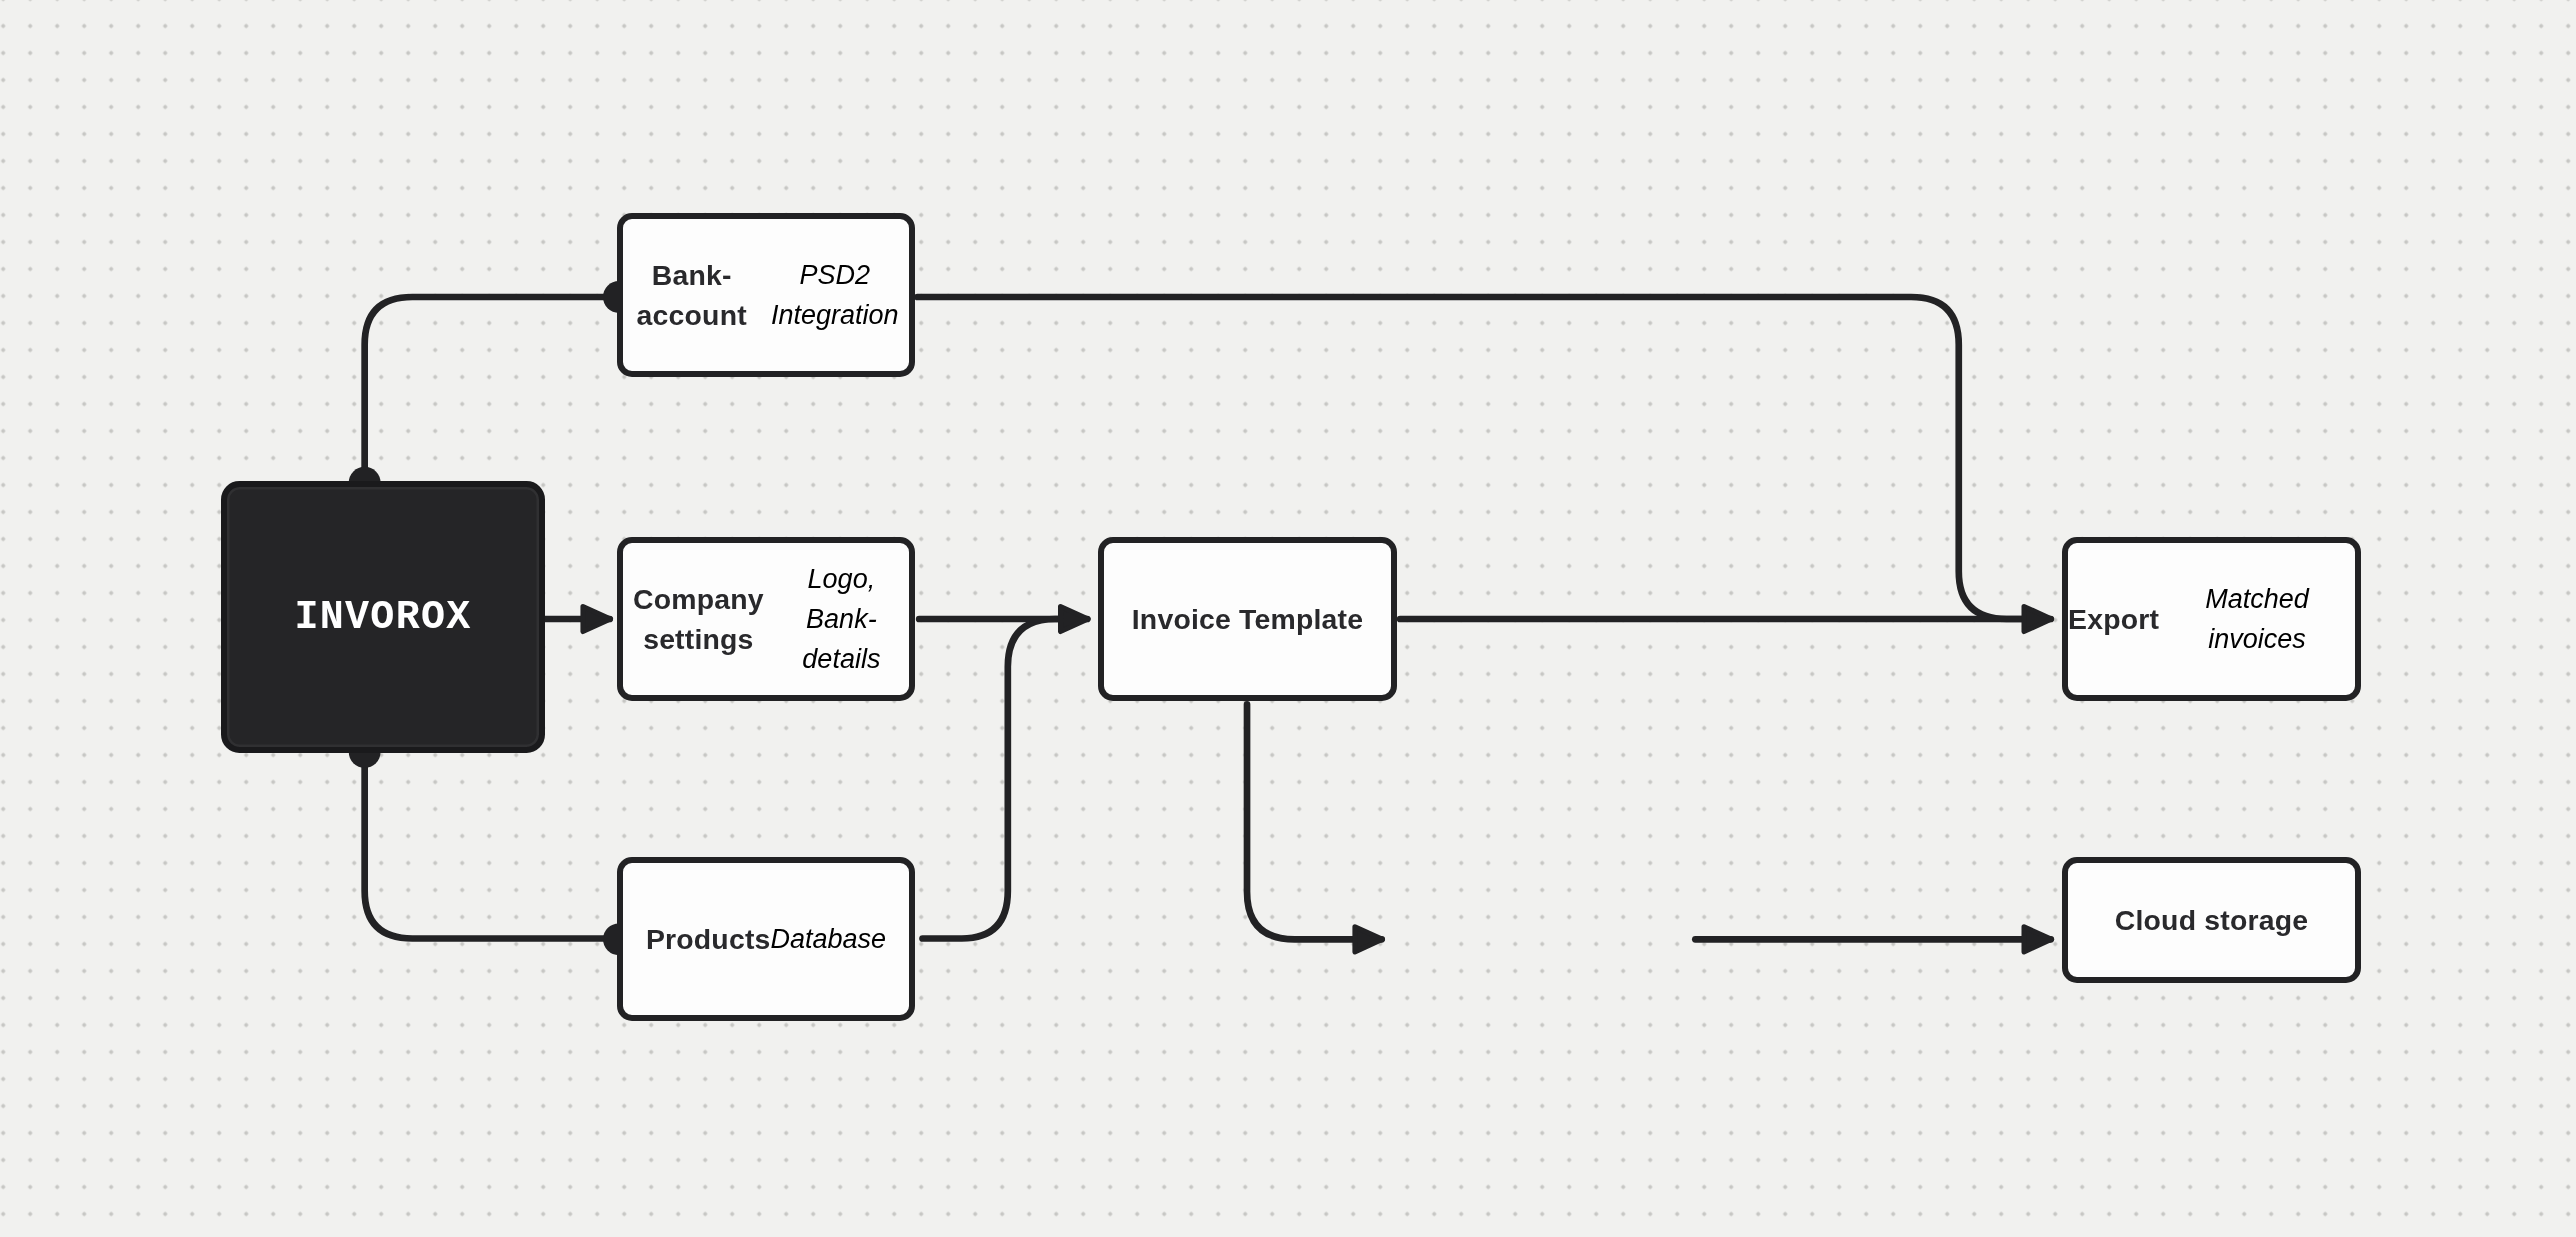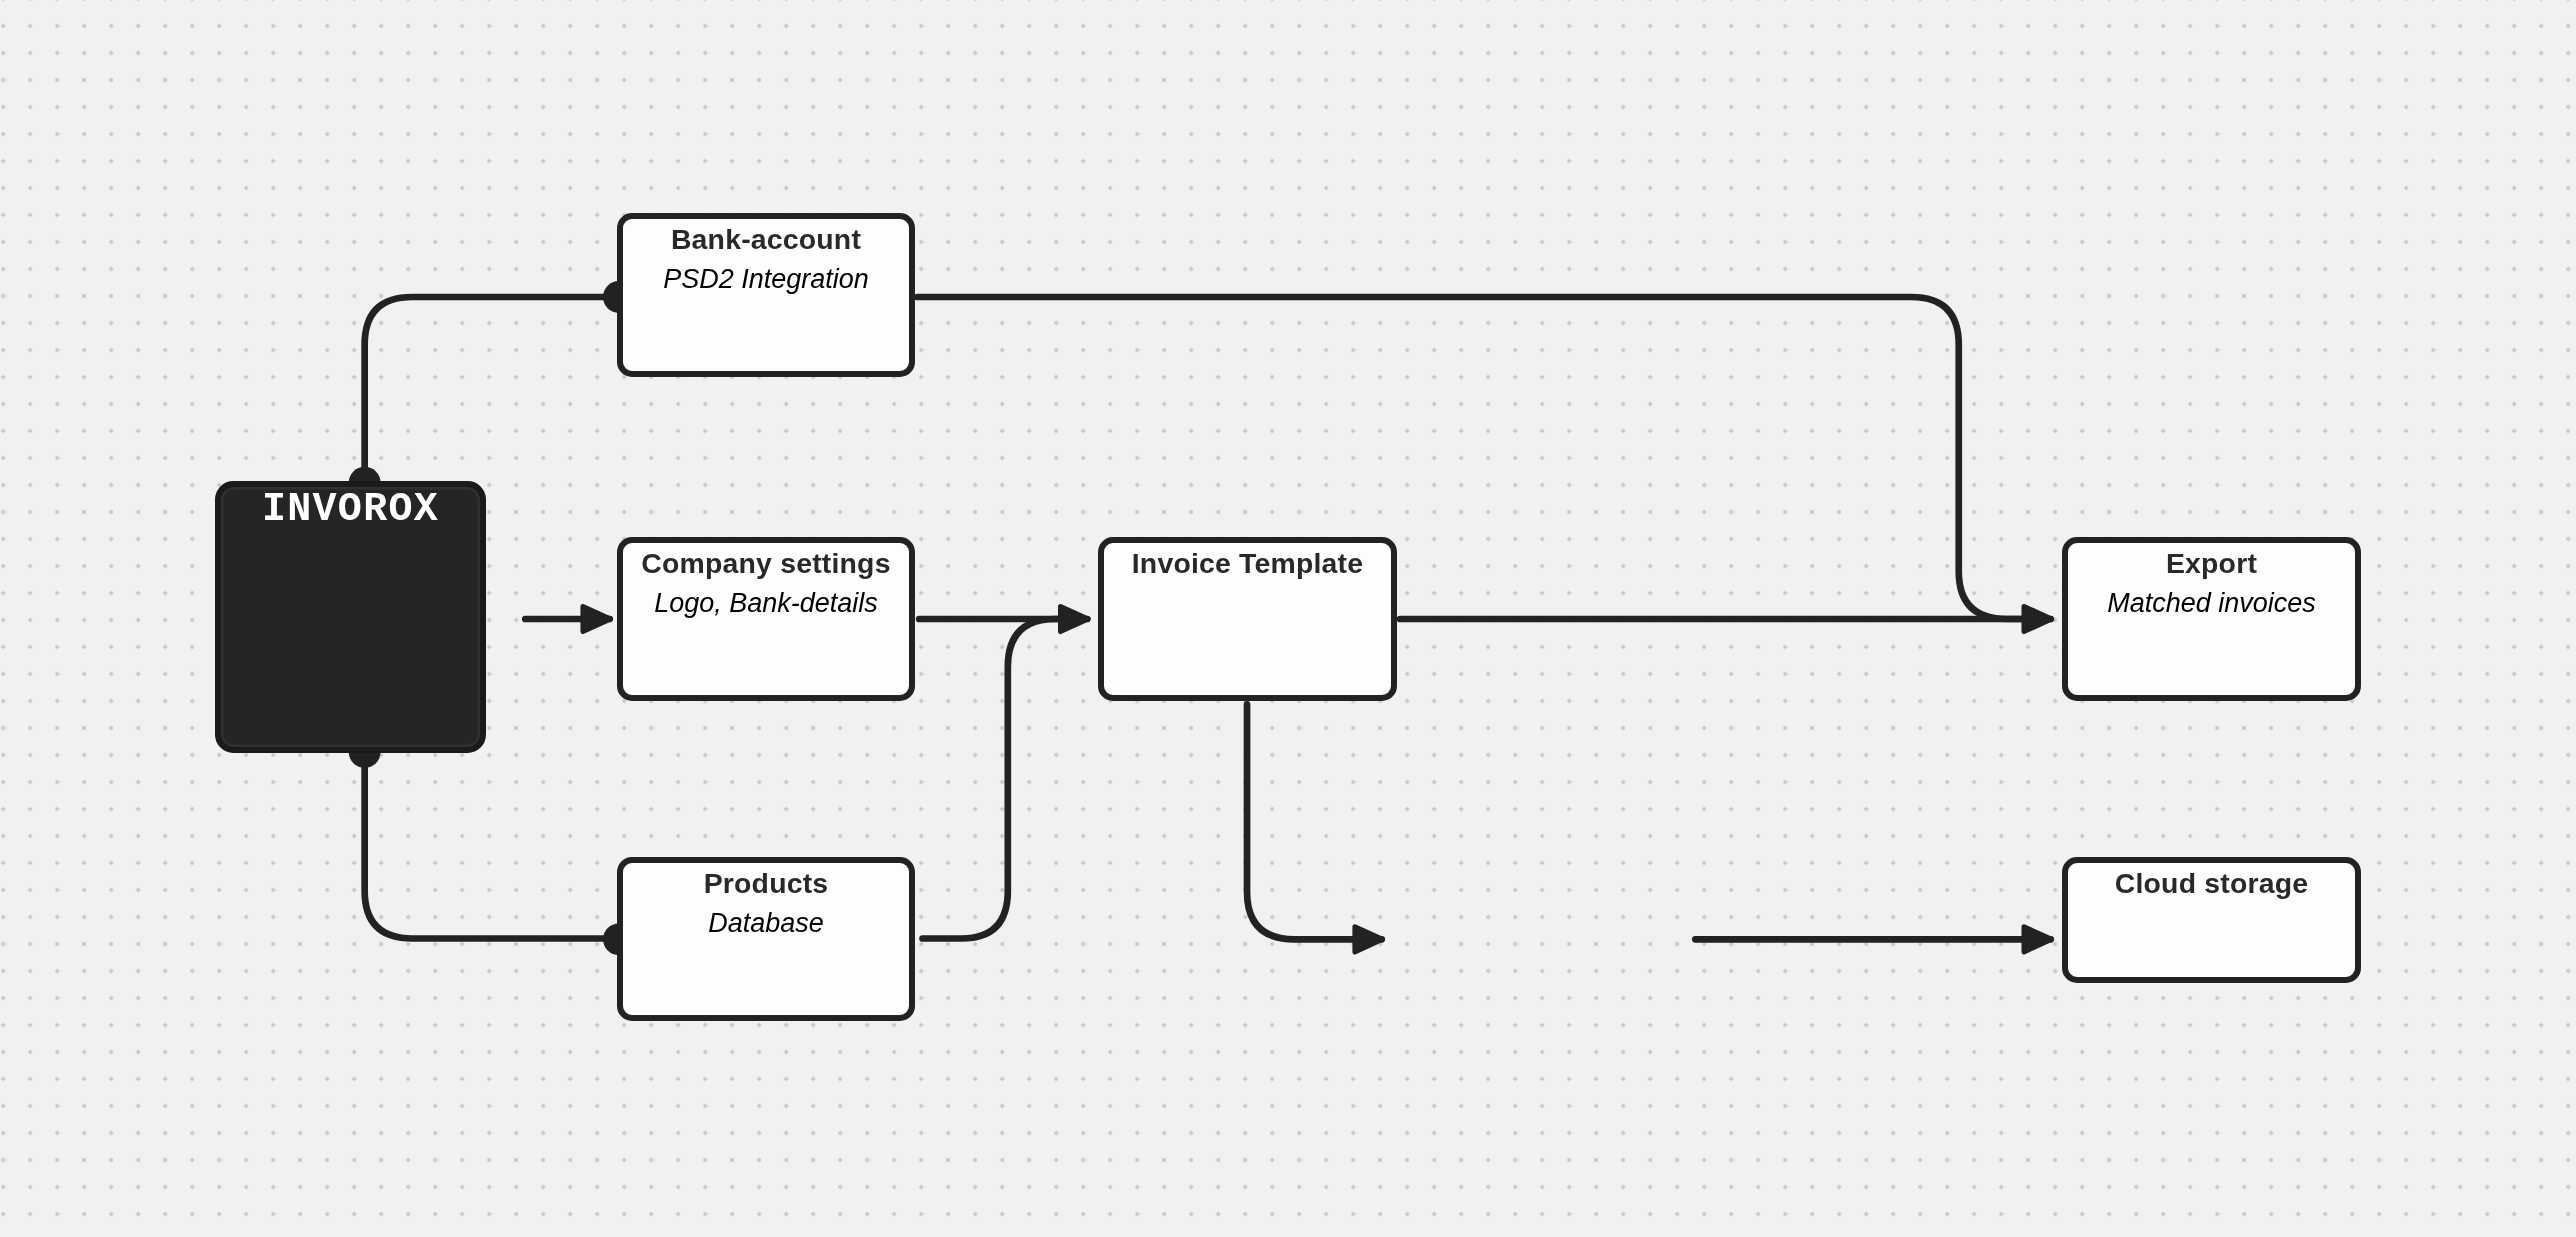--- a/index.html
+++ b/index.html
@@ -27,8 +27,9 @@
     position: absolute;
     box-sizing: border-box;
     display: flex;
-    flex-direction: column;
+    flex-direction: row;
     align-items: center;
+    justify-content: center;
     text-align: center;
     background: #fdfdfd;
     border: 6.7px solid #222224;

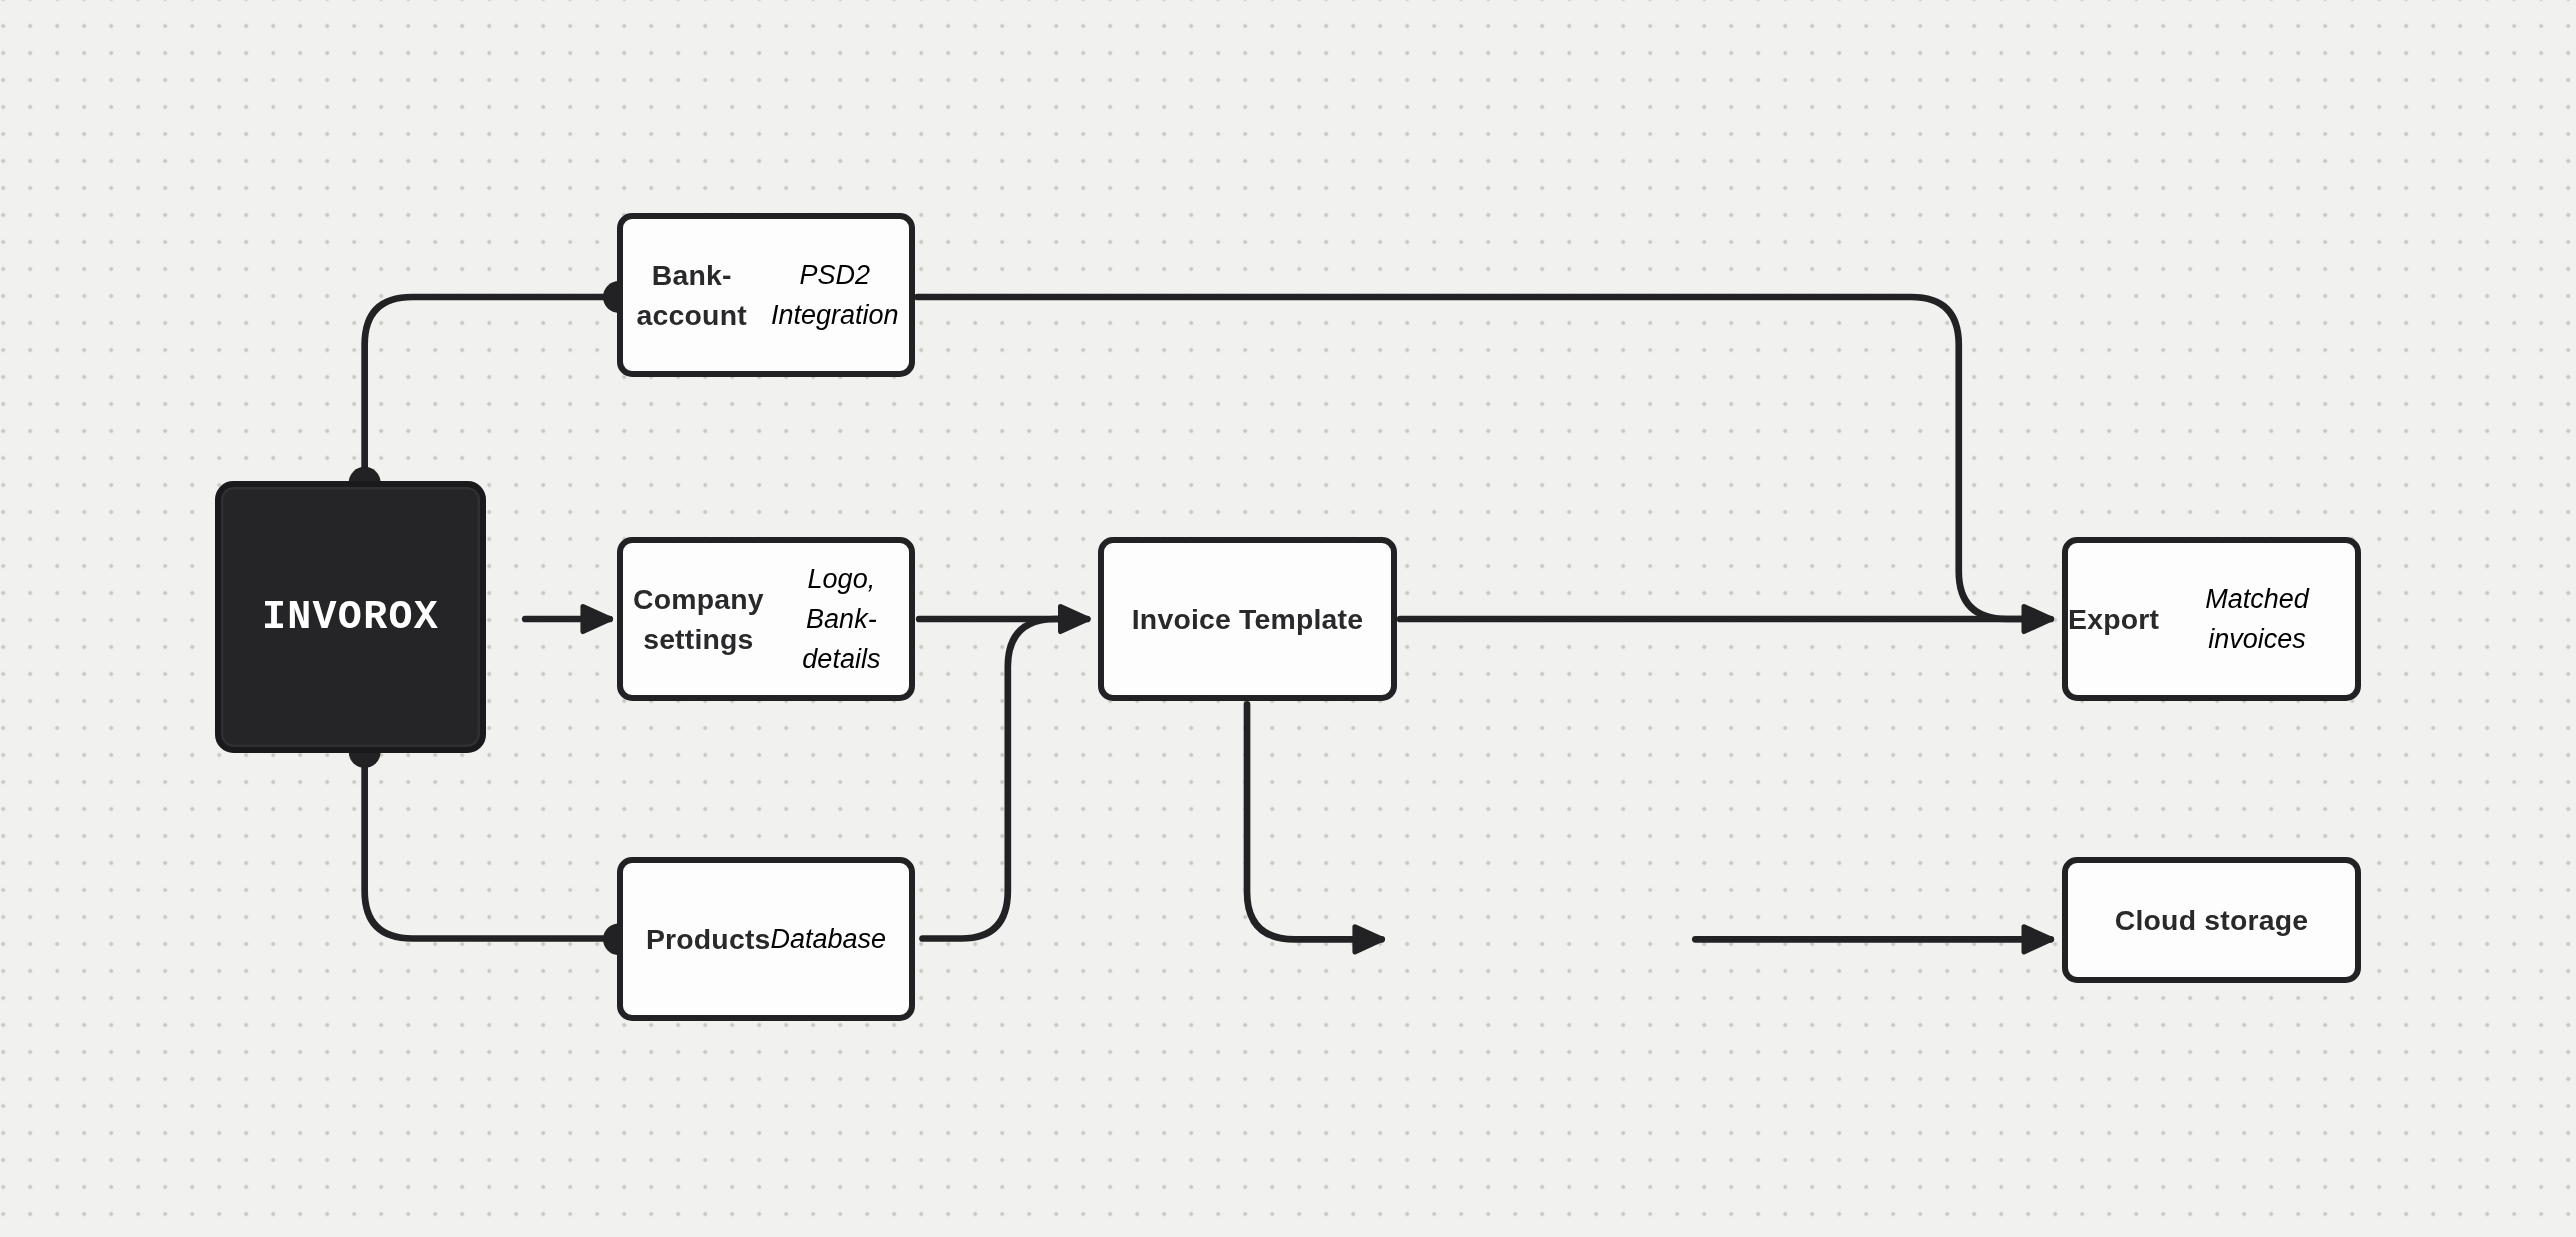--- a/index.html
+++ b/index.html
@@ -104,7 +104,7 @@
     </g>
   </svg>
 
-  <div class="node brand" style="left:215px; top:481px; width:271px; height:272px;">
+  <div class="node brand" style="left:221px; top:481px; width:324px; height:272px;">
     <span class="brand-label">INVOROX</span>
   </div>
 

